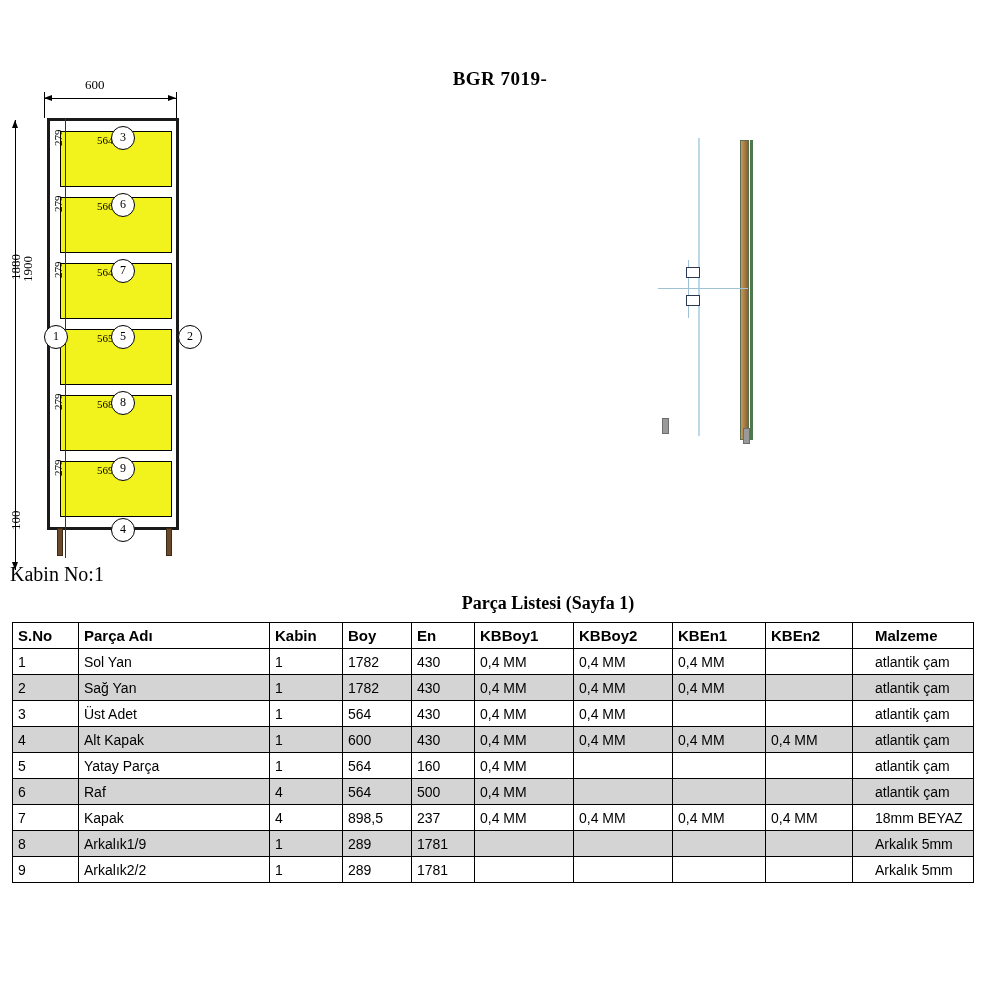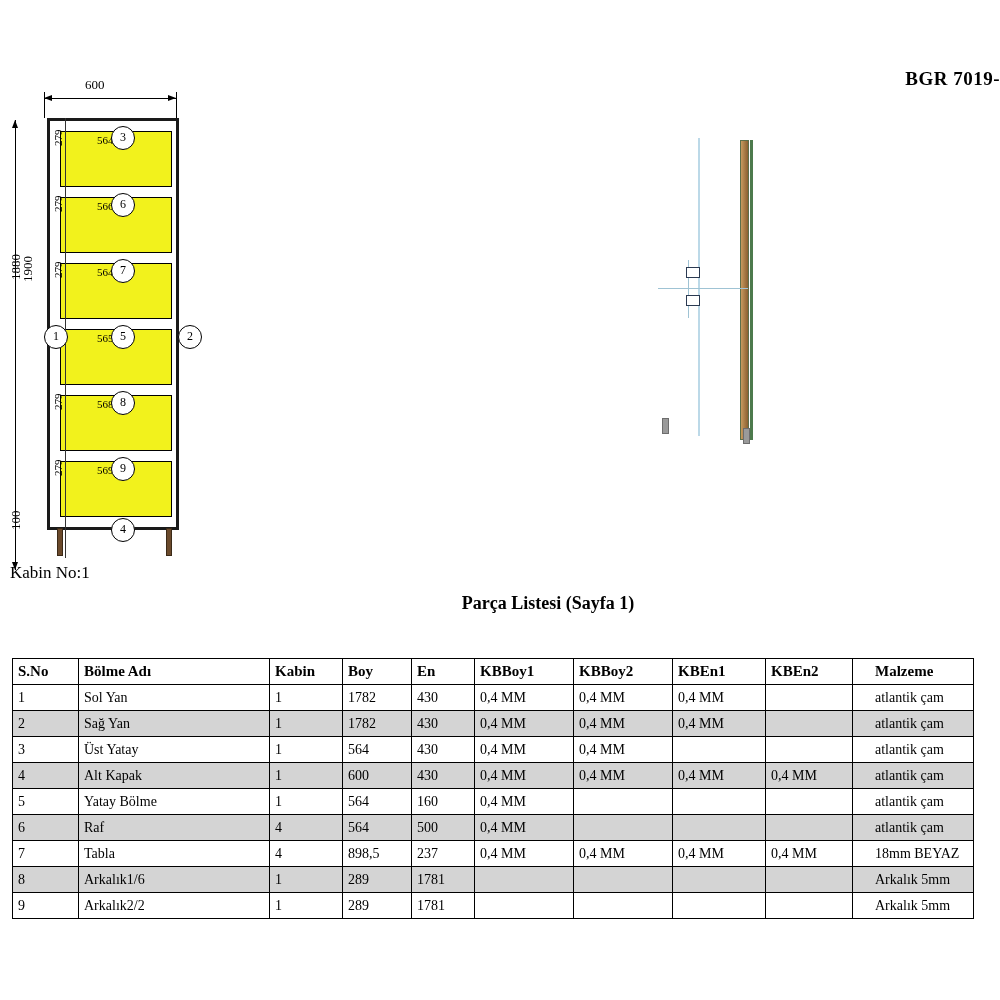--- a/index.html
+++ b/index.html
@@ -22,7 +22,7 @@
     left: 0;
     top: 68px;
     width: 1000px;
-    text-align: right;
+    text-align: center;
     font-size: 19px;
     font-weight: bold;
     letter-spacing: 0.5px;

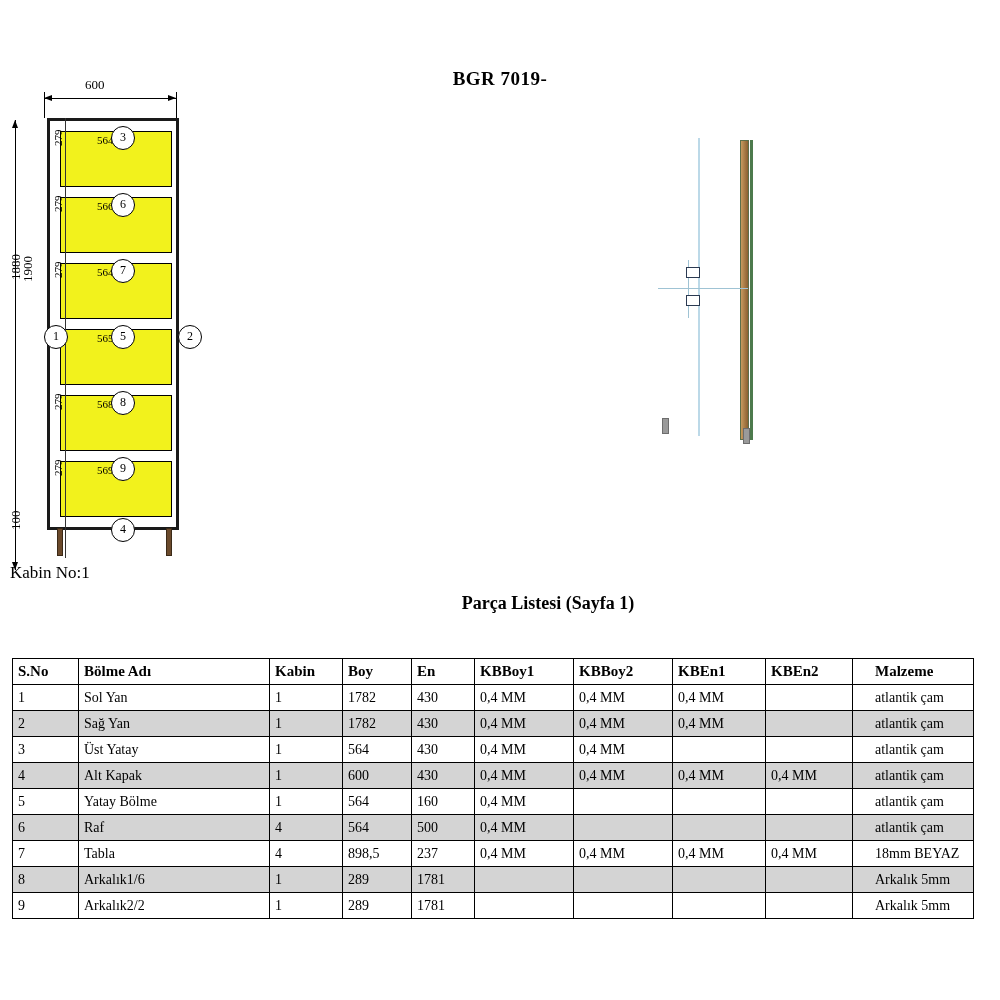--- a/index.html
+++ b/index.html
@@ -258,7 +258,7 @@
     position: absolute;
     left: 10px;
     top: 563px;
-    font-size: 17px;
+    font-size: 20px;
   }
 
   

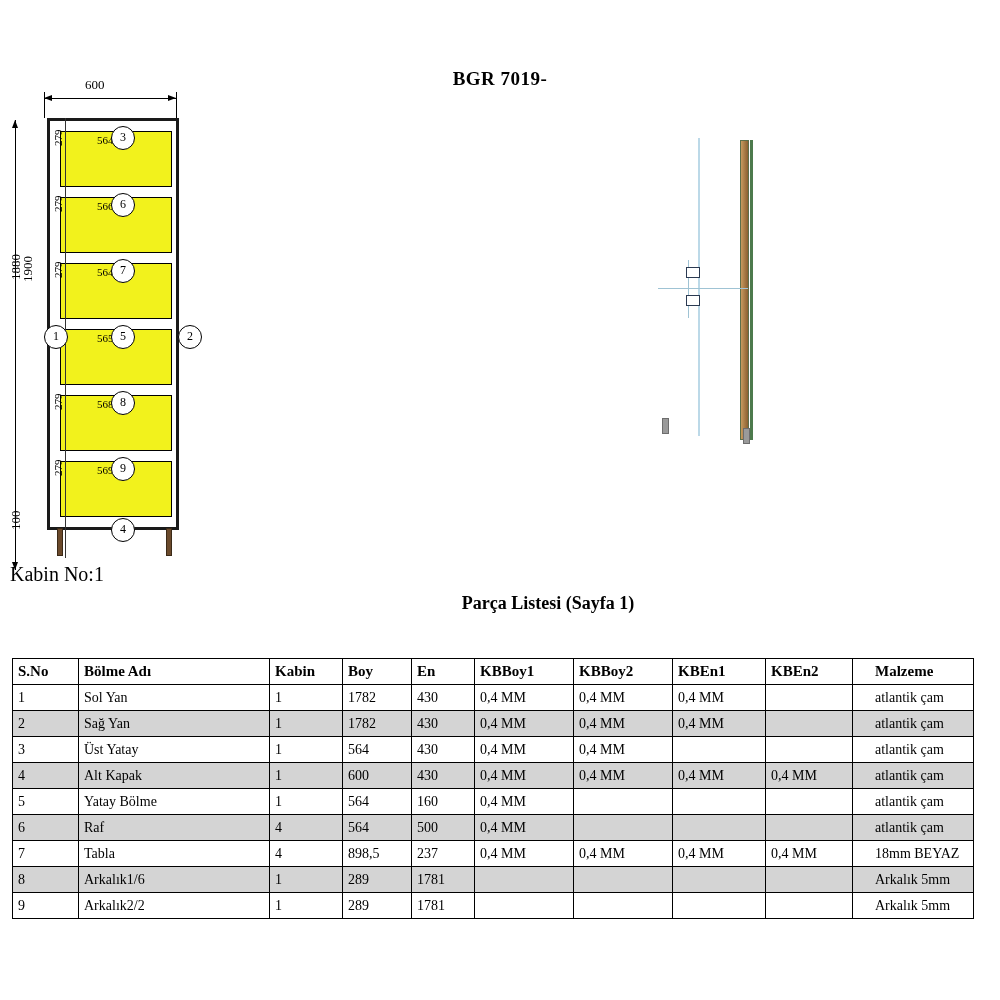--- a/index.html
+++ b/index.html
@@ -282,8 +282,7 @@
     border-collapse: collapse;
     width: 962px;
     font-size: 14px;
-    font-family: Liberation Serif, serif;
-    margin-top: 36px;
+    font-family: Liberation Sans, sans-serif;
   }
   table.parts th, table.parts td {
     border: 1px solid #000;

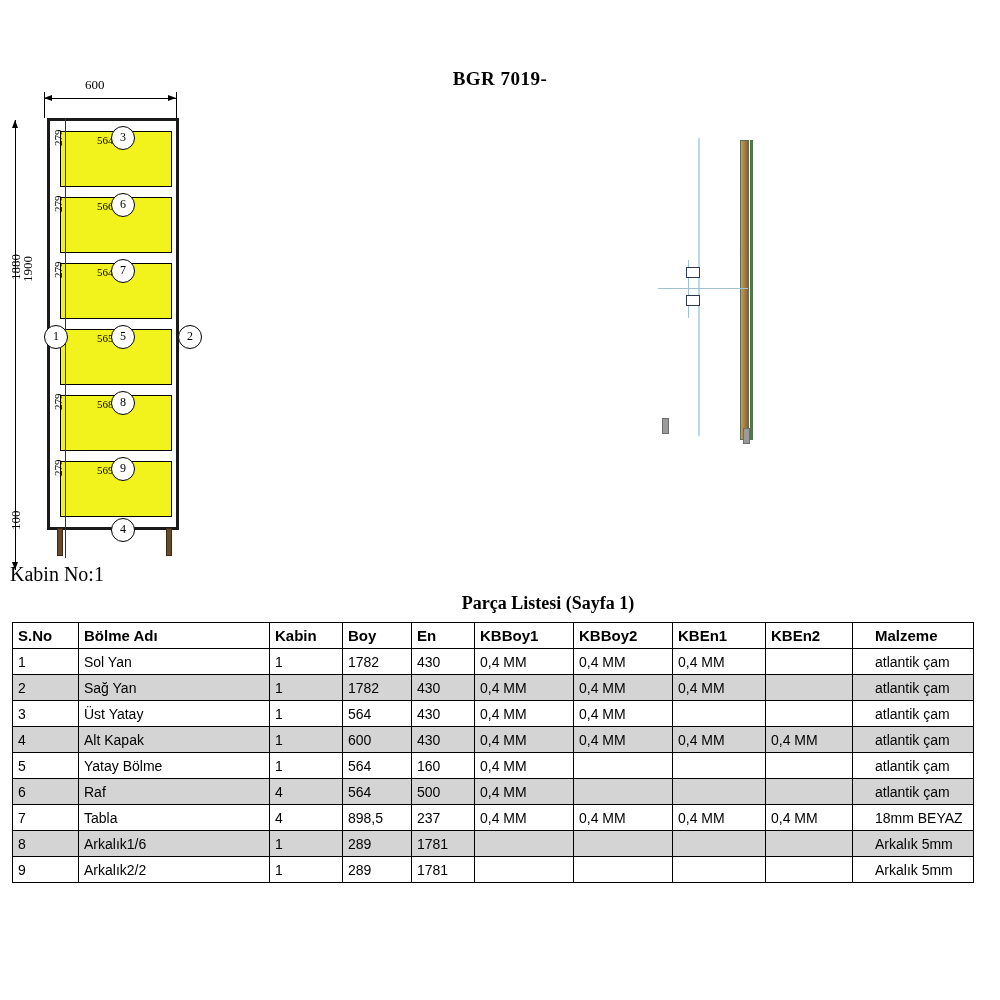--- a/index.html
+++ b/index.html
@@ -390,7 +390,7 @@
     <thead>
       <tr>
         <th class="col-sno">S.No</th>
-        <th class="col-ad">Bölme Adı</th>
+        <th class="col-ad">Parça Adı</th>
         <th class="col-adet">Kabin</th>
         <th class="col-boy">Boy</th>
         <th class="col-en">En</th>

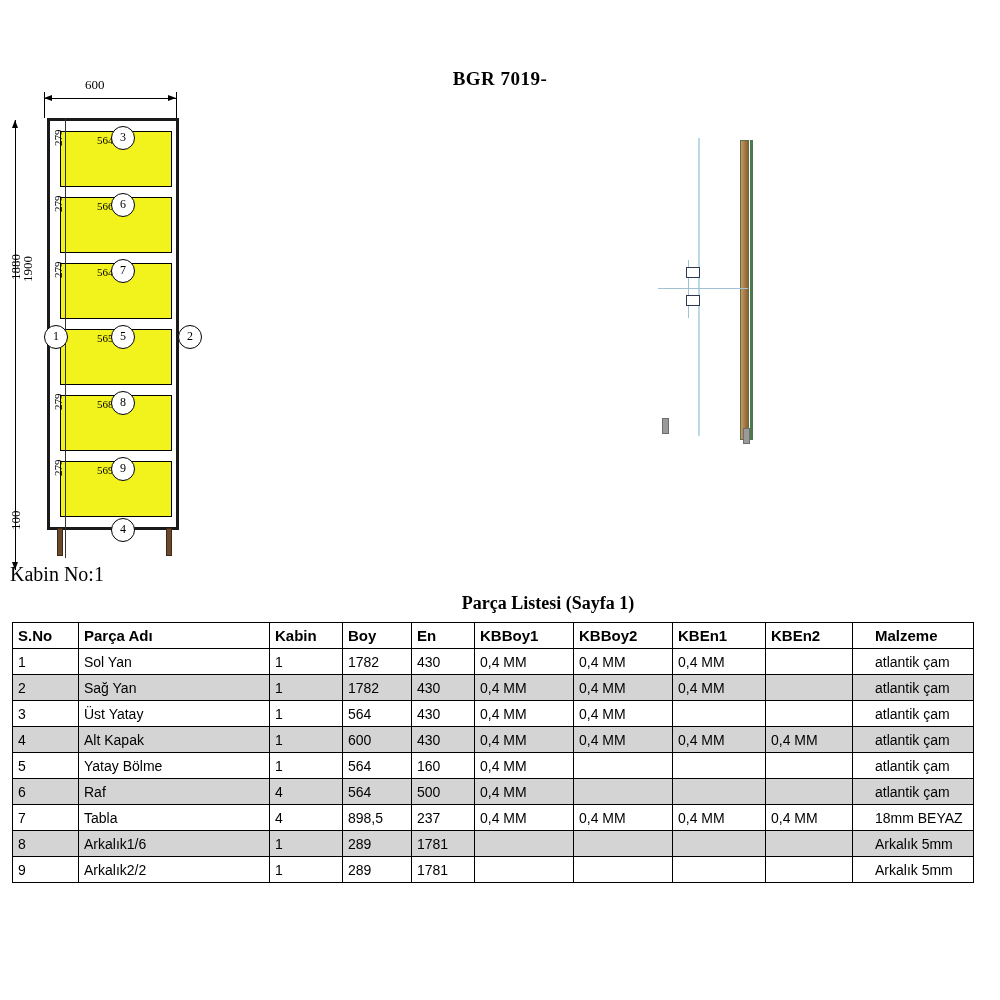--- a/index.html
+++ b/index.html
@@ -428,7 +428,7 @@
       </tr>
       <tr>
         <td>3</td>
-        <td>Üst Yatay</td>
+        <td>Üst Adet</td>
         <td>1</td>
         <td>564</td>
         <td>430</td>

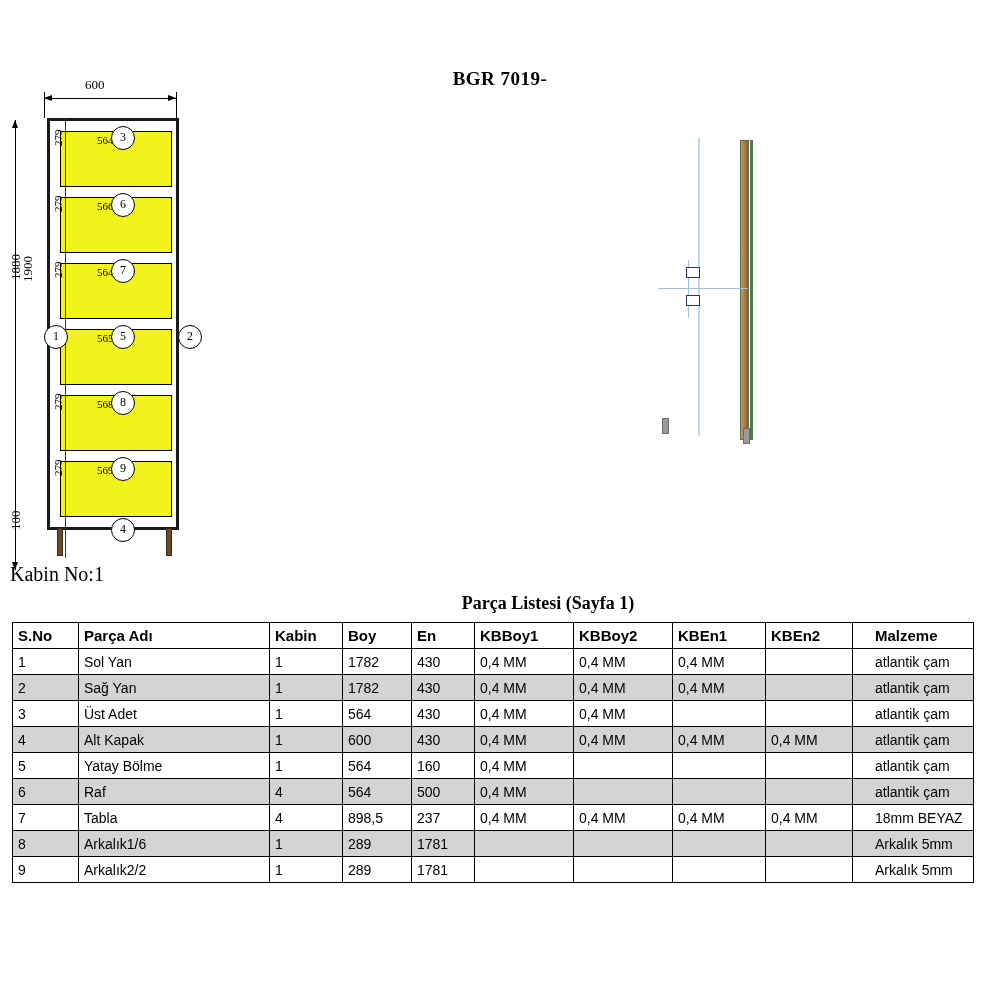--- a/index.html
+++ b/index.html
@@ -452,7 +452,7 @@
       </tr>
       <tr>
         <td>5</td>
-        <td>Yatay Bölme</td>
+        <td>Yatay Parça</td>
         <td>1</td>
         <td>564</td>
         <td>160</td>

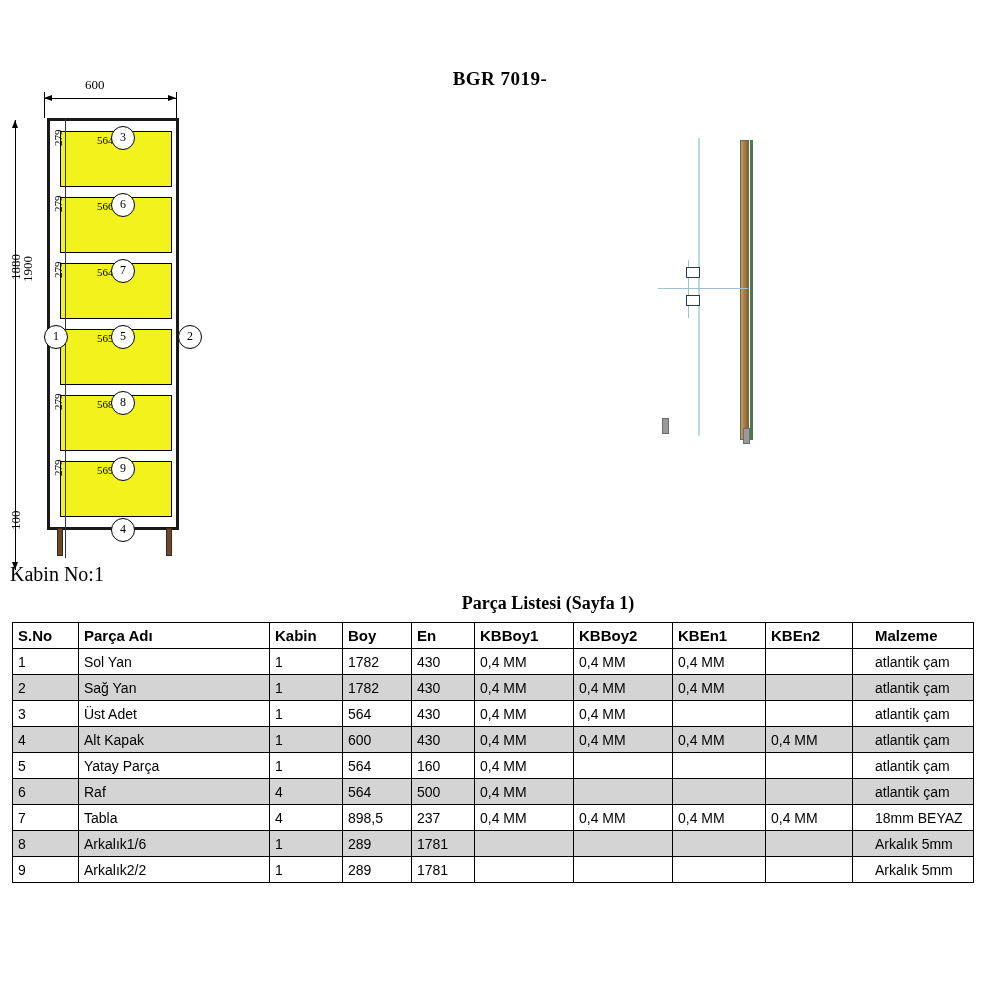--- a/index.html
+++ b/index.html
@@ -476,7 +476,7 @@
       </tr>
       <tr>
         <td>7</td>
-        <td>Tabla</td>
+        <td>Kapak</td>
         <td>4</td>
         <td>898,5</td>
         <td>237</td>

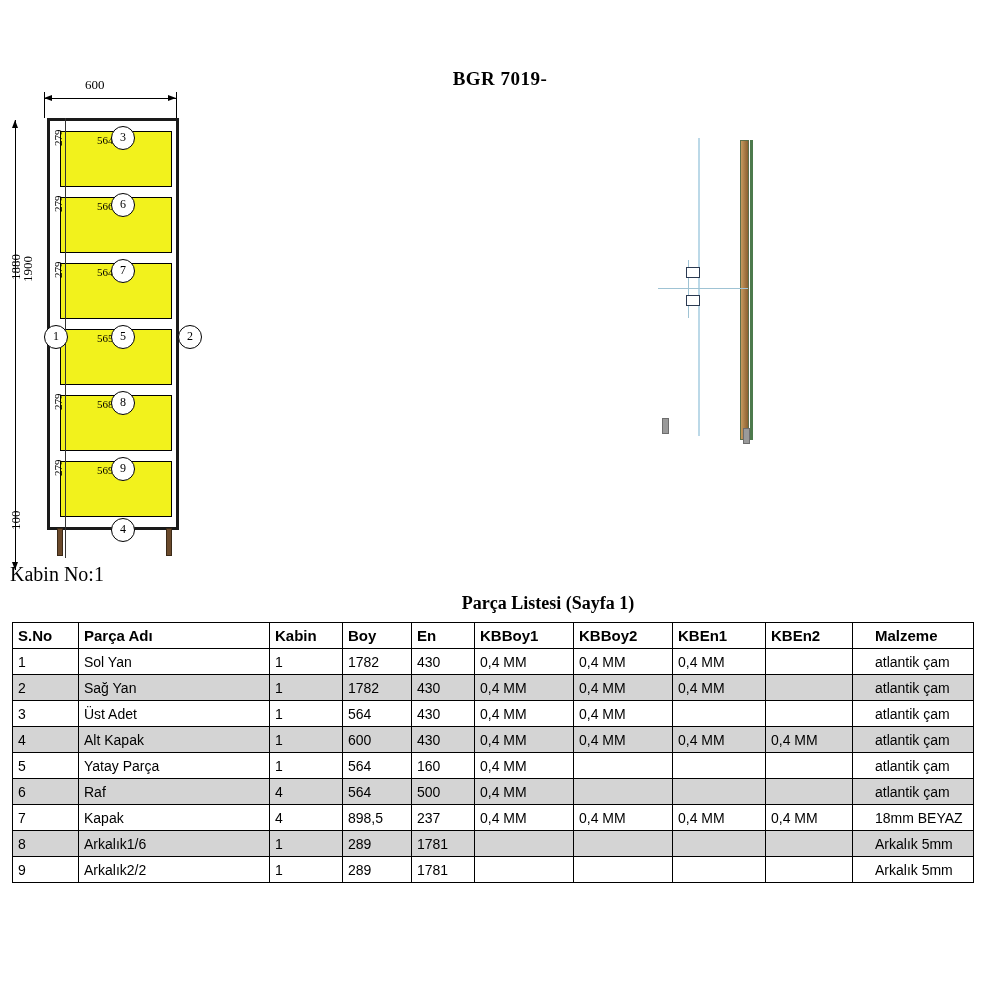--- a/index.html
+++ b/index.html
@@ -488,7 +488,7 @@
       </tr>
       <tr class="alt">
         <td>8</td>
-        <td>Arkalık1/6</td>
+        <td>Arkalık1/9</td>
         <td>1</td>
         <td>289</td>
         <td>1781</td>

